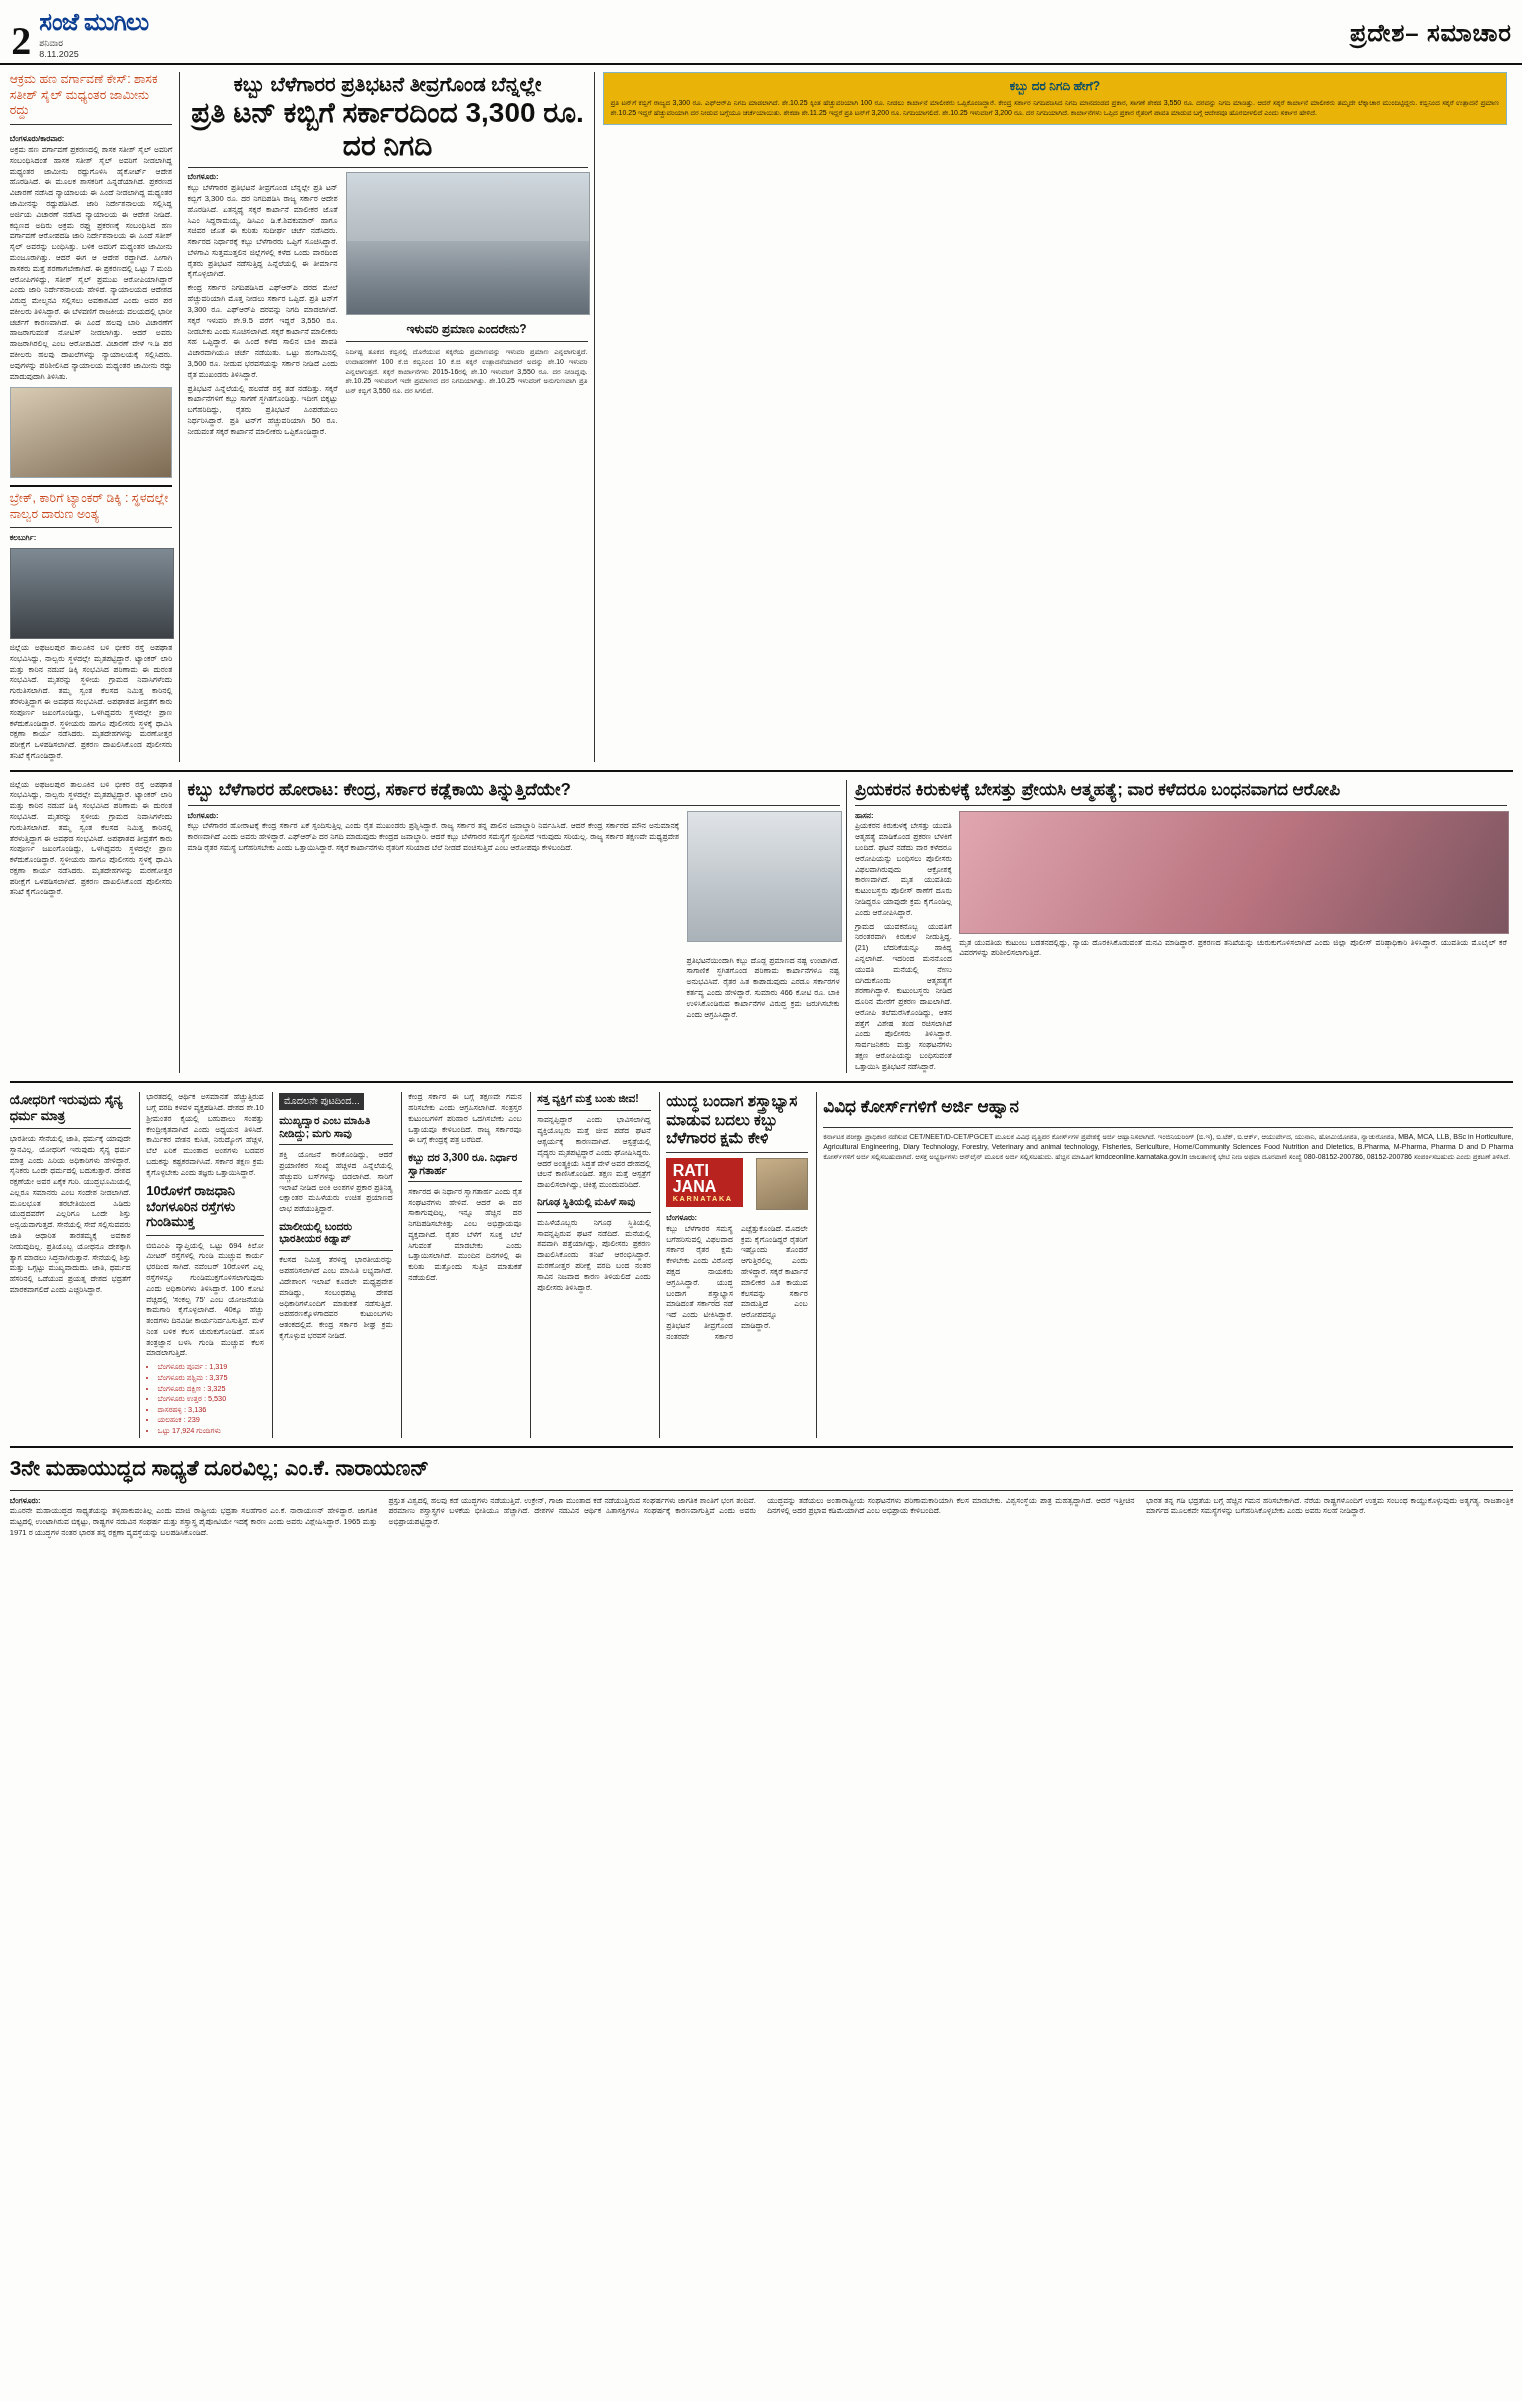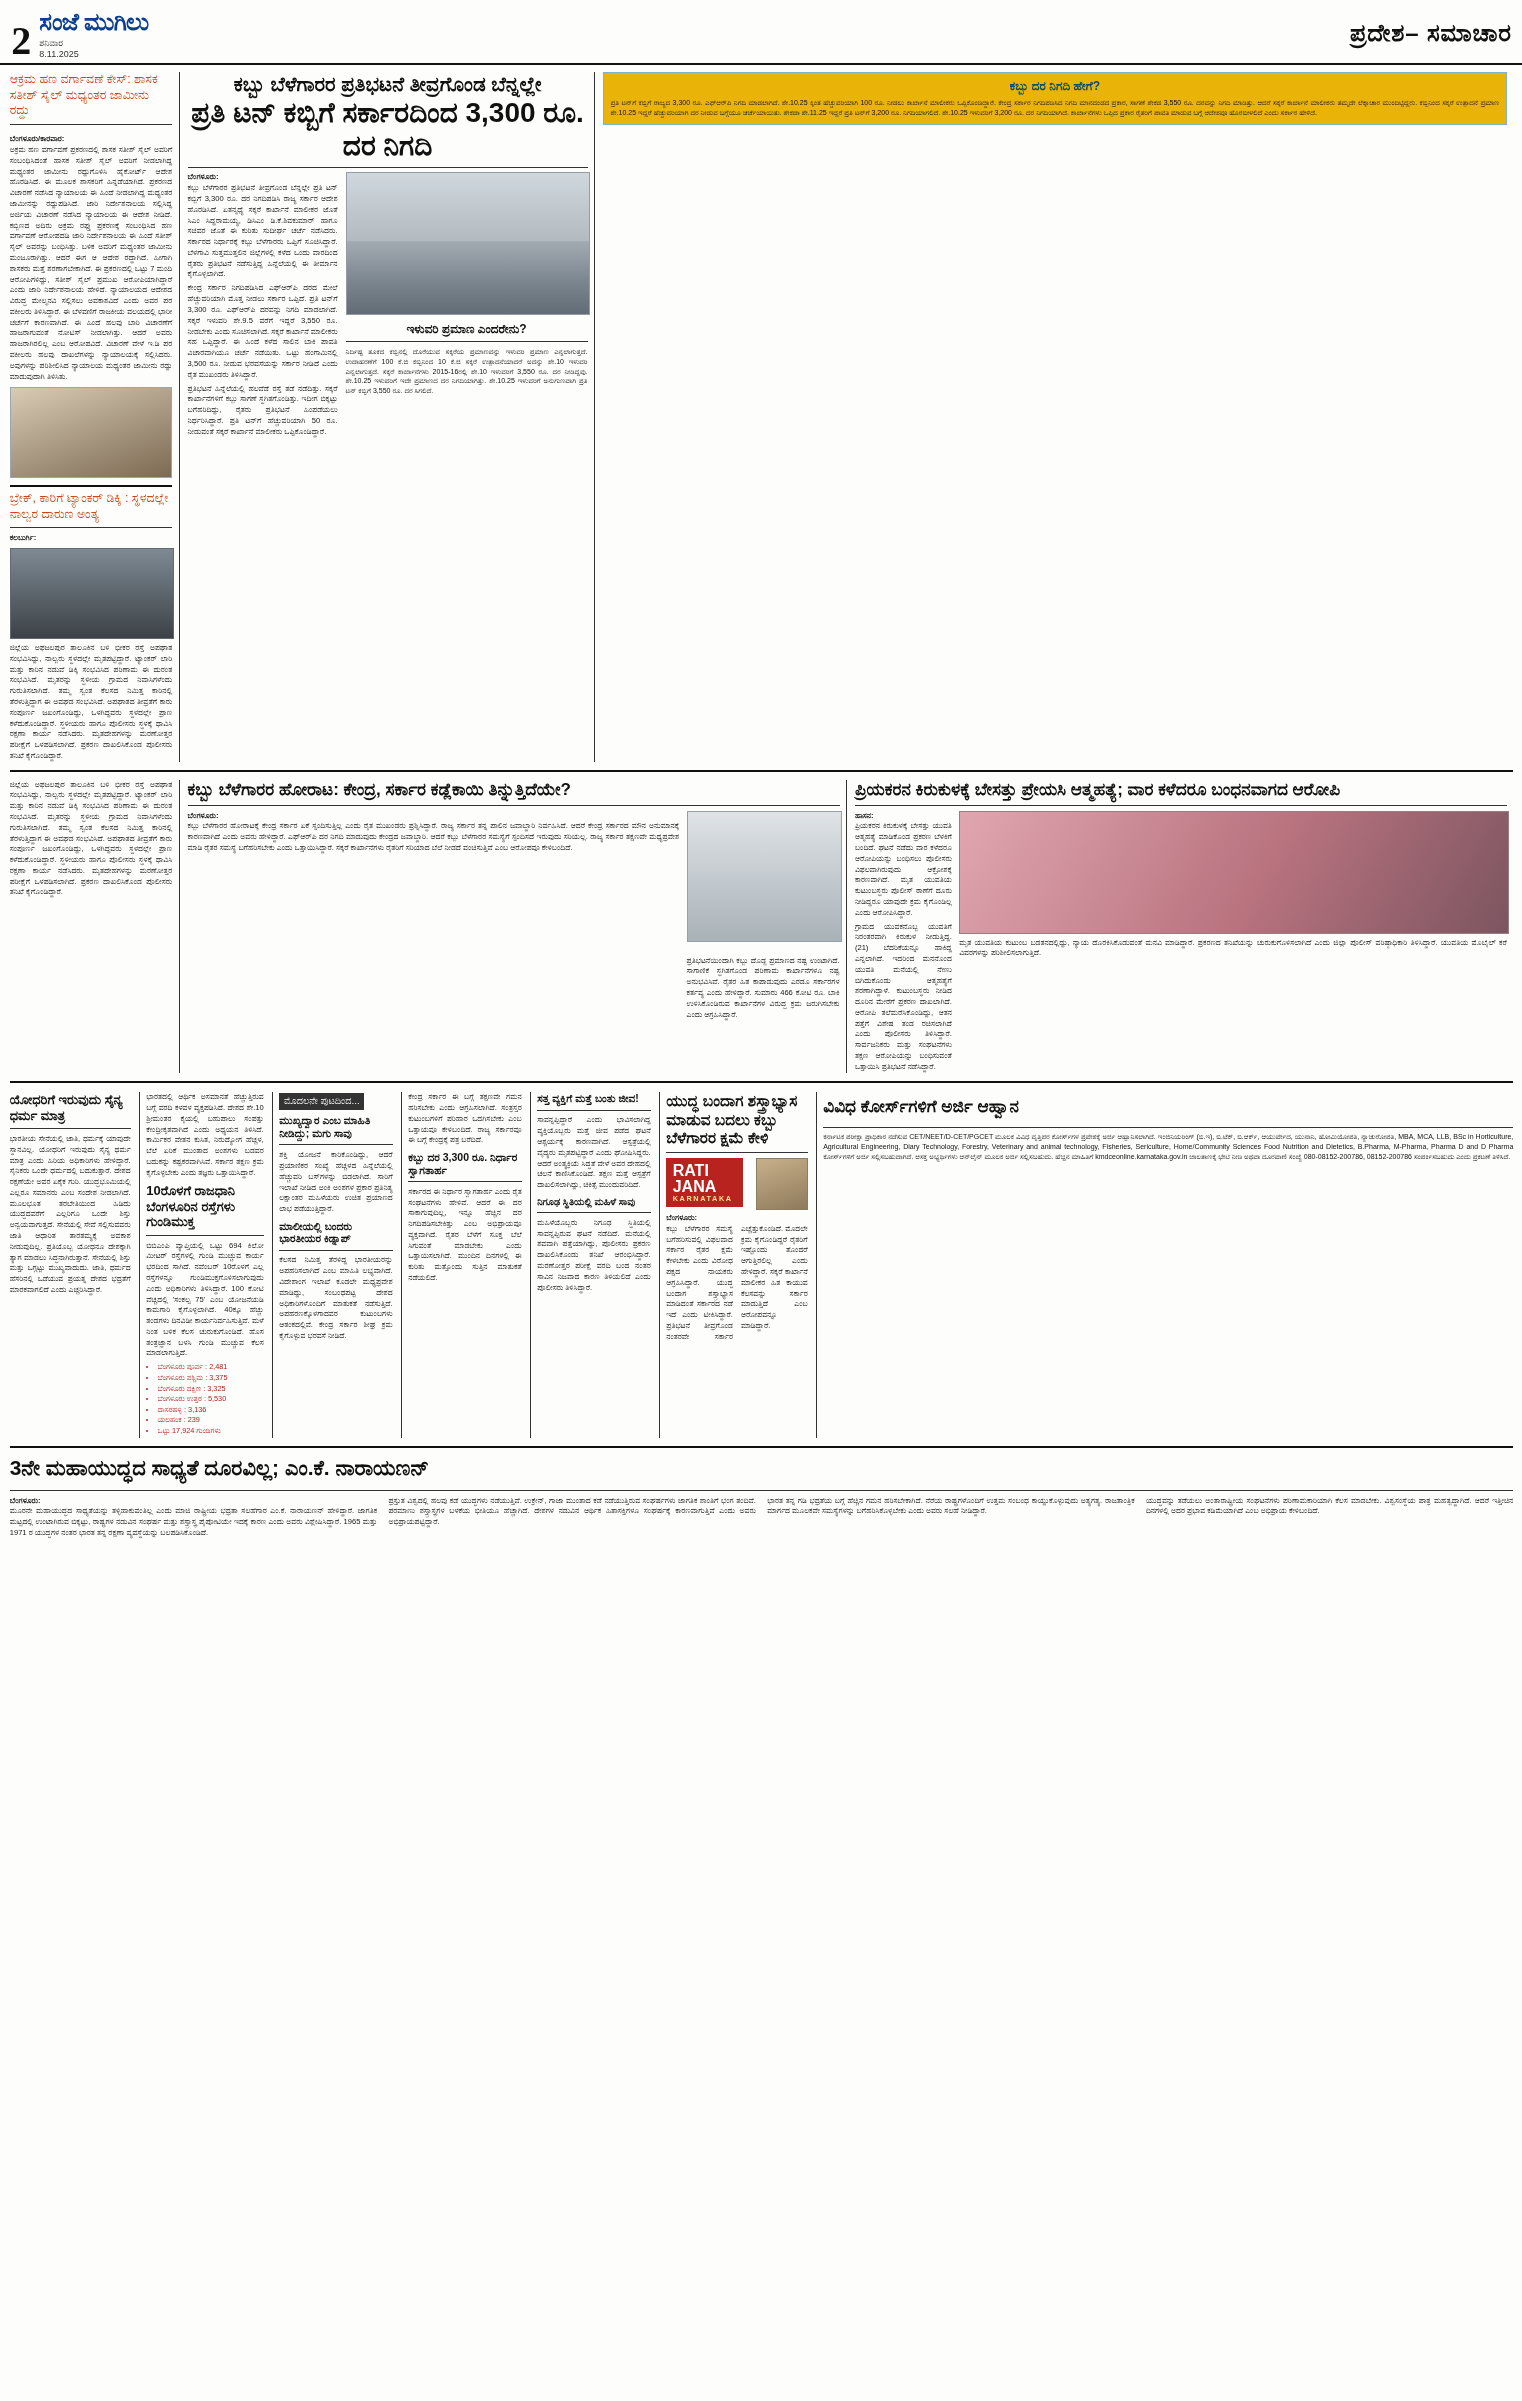--- a/index.html
+++ b/index.html
@@ -317,7 +317,7 @@
       <div class="hr-black"></div>
       <div class="body-text">ಬಿಬಿಎಂಪಿ ವ್ಯಾಪ್ತಿಯಲ್ಲಿ ಒಟ್ಟು 694 ಕಿಲೋ ಮೀಟರ್ ರಸ್ತೆಗಳಲ್ಲಿ ಗುಂಡಿ ಮುಚ್ಚುವ ಕಾರ್ಯ ಭರದಿಂದ ಸಾಗಿದೆ. ನವೆಂಬರ್ 10ರೊಳಗೆ ಎಲ್ಲ ರಸ್ತೆಗಳನ್ನೂ ಗುಂಡಿಮುಕ್ತಗೊಳಿಸಲಾಗುವುದು ಎಂದು ಅಧಿಕಾರಿಗಳು ತಿಳಿಸಿದ್ದಾರೆ. 100 ಕೋಟಿ ವೆಚ್ಚದಲ್ಲಿ 'ಸಂಕಲ್ಪ 75' ಎಂಬ ಯೋಜನೆಯಡಿ ಕಾಮಗಾರಿ ಕೈಗೊಳ್ಳಲಾಗಿದೆ. 40ಕ್ಕೂ ಹೆಚ್ಚು ತಂಡಗಳು ದಿನವಿಡೀ ಕಾರ್ಯನಿರ್ವಹಿಸುತ್ತಿವೆ. ಮಳೆ ನಿಂತ ಬಳಿಕ ಕೆಲಸ ಚುರುಕುಗೊಂಡಿದೆ. ಹೊಸ ತಂತ್ರಜ್ಞಾನ ಬಳಸಿ ಗುಂಡಿ ಮುಚ್ಚುವ ಕೆಲಸ ಮಾಡಲಾಗುತ್ತಿದೆ.</div>
       <ul class="list-red">
-        <li>ಬೆಂಗಳೂರು ಪೂರ್ವ : 2,481</li>
+        <li>ಬೆಂಗಳೂರು ಪೂರ್ವ : 1,319</li>
         <li>ಬೆಂಗಳೂರು ಪಶ್ಚಿಮ : 3,375</li>
         <li>ಬೆಂಗಳೂರು ದಕ್ಷಿಣ : 3,325</li>
         <li>ಬೆಂಗಳೂರು ಉತ್ತರ : 5,530</li>

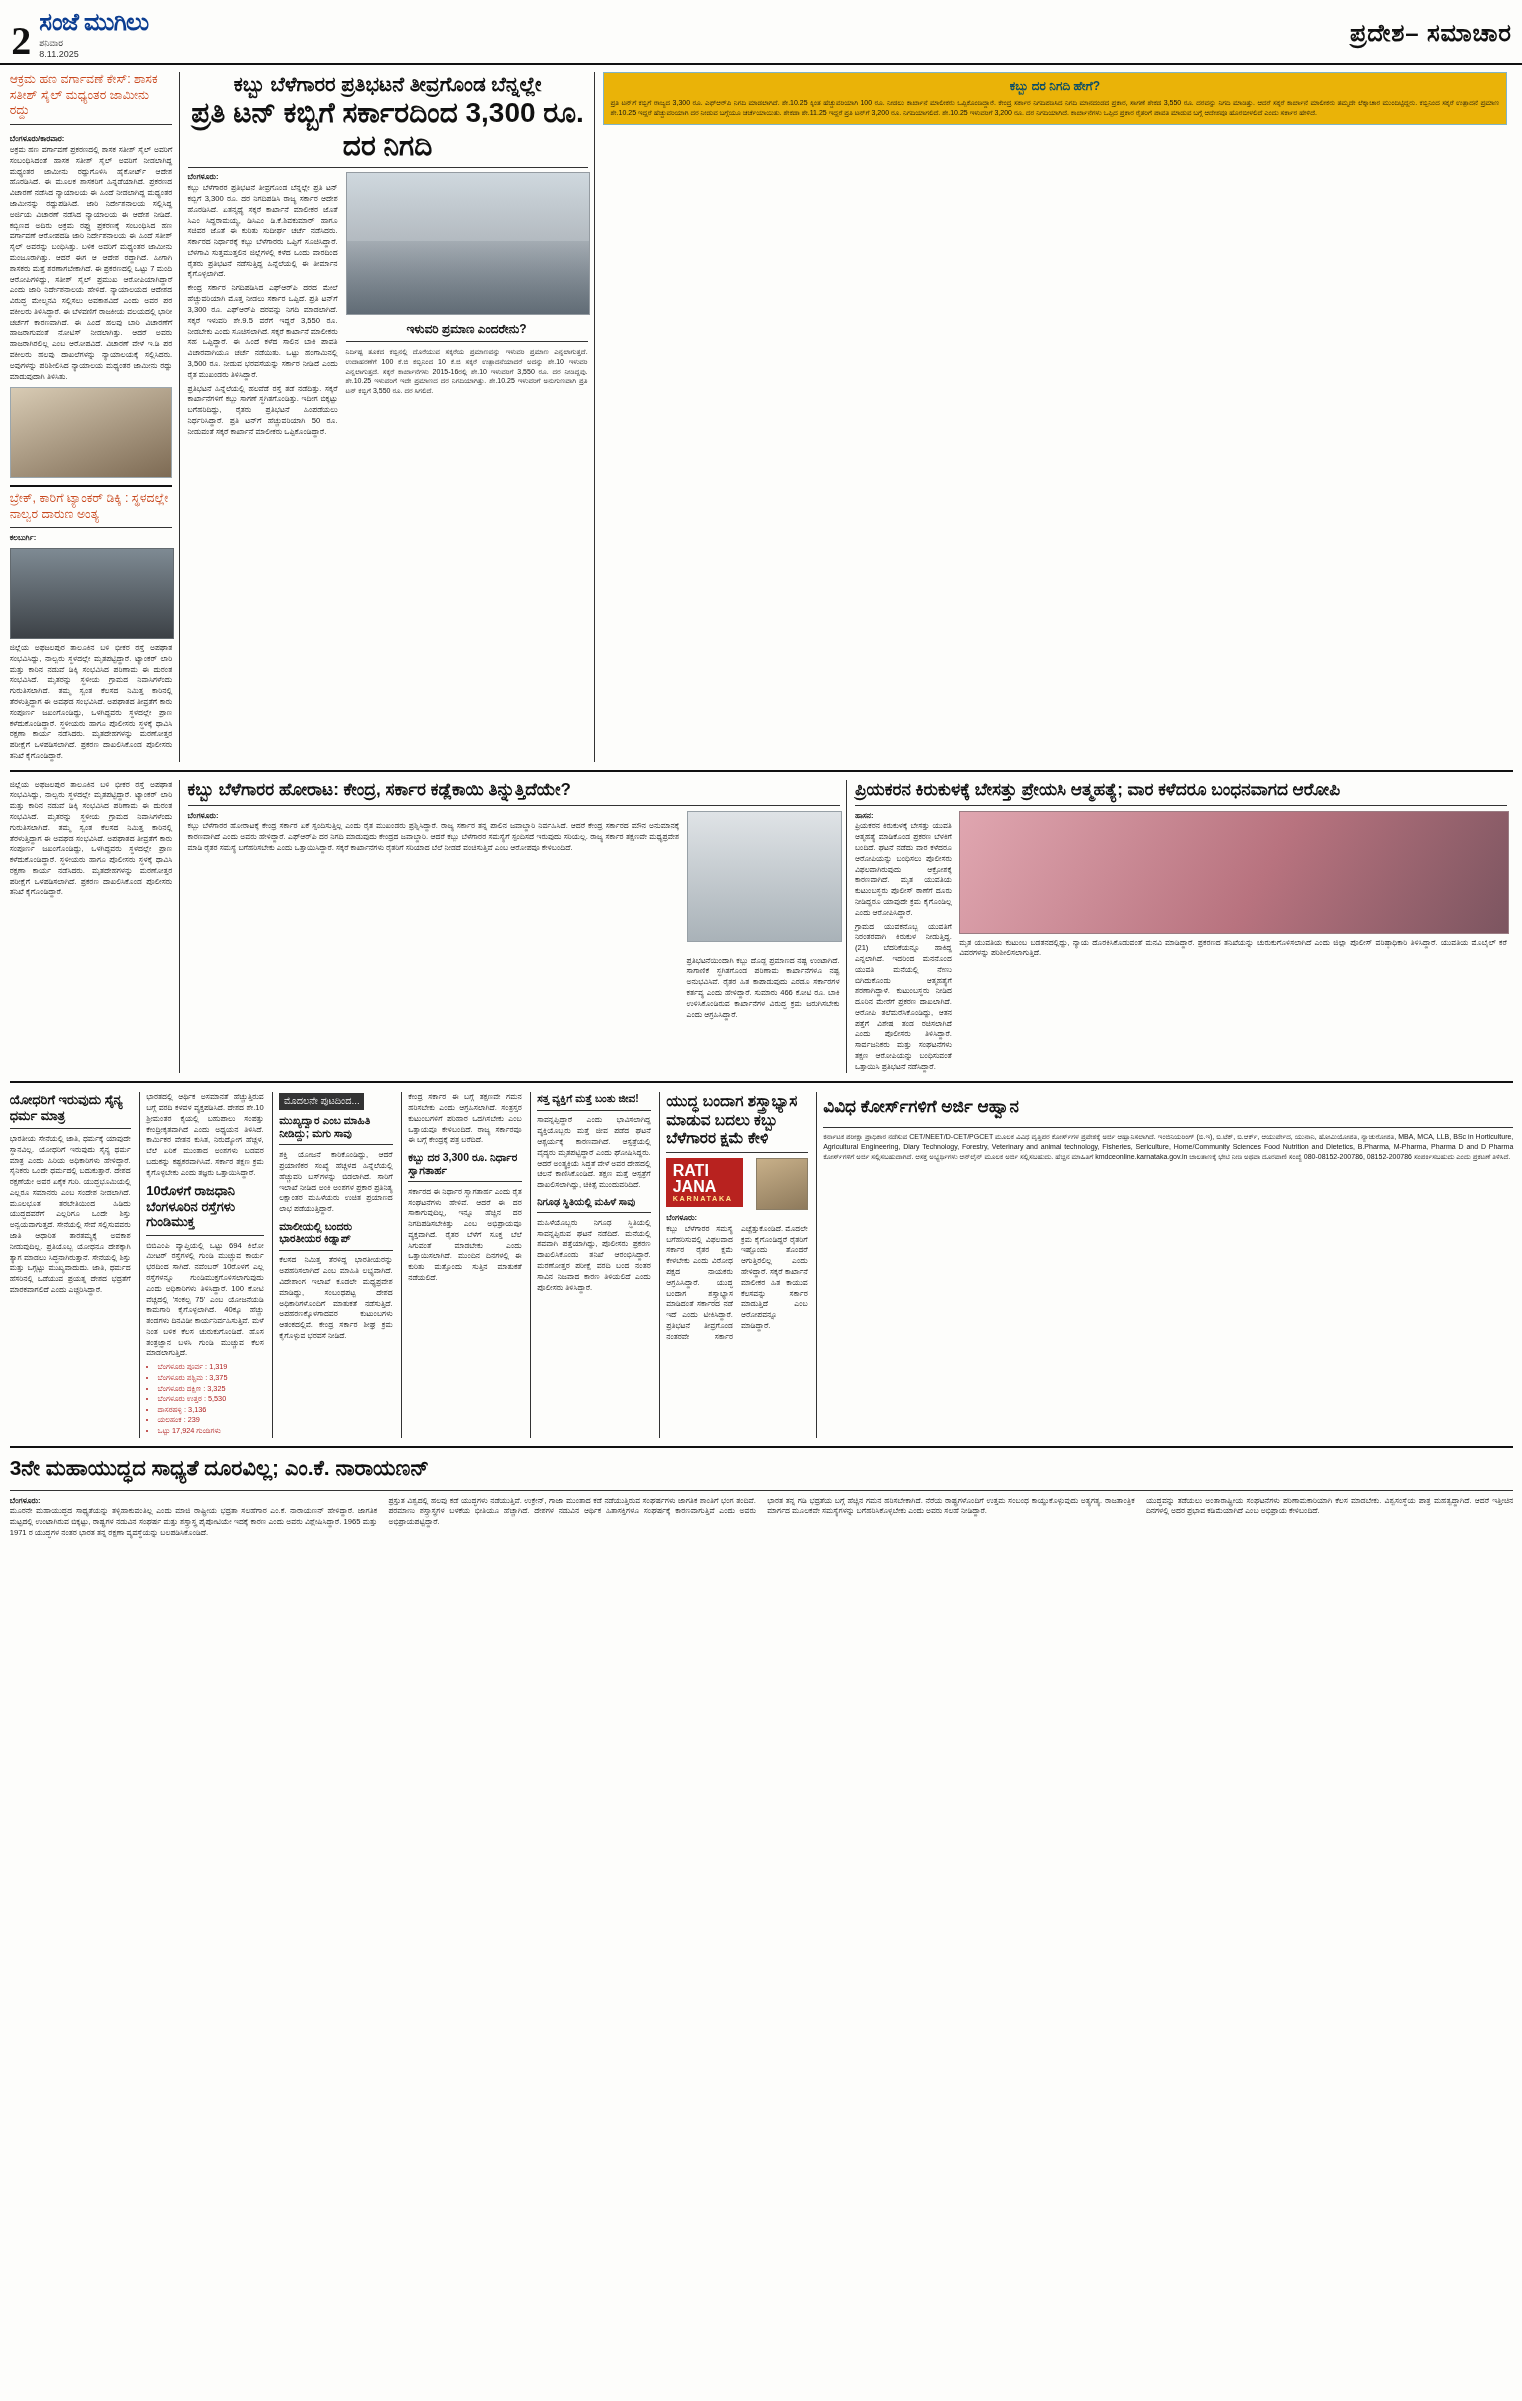--- a/index.html
+++ b/index.html
@@ -385,8 +385,8 @@
         <div class="body-text">ಮೂರನೇ ಮಹಾಯುದ್ಧದ ಸಾಧ್ಯತೆಯನ್ನು ತಳ್ಳಿಹಾಕುವಂತಿಲ್ಲ ಎಂದು ಮಾಜಿ ರಾಷ್ಟ್ರೀಯ ಭದ್ರತಾ ಸಲಹೆಗಾರ ಎಂ.ಕೆ. ನಾರಾಯಣನ್ ಹೇಳಿದ್ದಾರೆ. ಜಾಗತಿಕ ಮಟ್ಟದಲ್ಲಿ ಉಂಟಾಗಿರುವ ಬಿಕ್ಕಟ್ಟು, ರಾಷ್ಟ್ರಗಳ ನಡುವಿನ ಸಂಘರ್ಷ ಮತ್ತು ಶಸ್ತ್ರಾಸ್ತ್ರ ಪೈಪೋಟಿಯೇ ಇದಕ್ಕೆ ಕಾರಣ ಎಂದು ಅವರು ವಿಶ್ಲೇಷಿಸಿದ್ದಾರೆ. 1965 ಮತ್ತು 1971 ರ ಯುದ್ಧಗಳ ನಂತರ ಭಾರತ ತನ್ನ ರಕ್ಷಣಾ ವ್ಯವಸ್ಥೆಯನ್ನು ಬಲಪಡಿಸಿಕೊಂಡಿದೆ.</div>
       </div>
       <div class="body-text">ಪ್ರಸ್ತುತ ವಿಶ್ವದಲ್ಲಿ ಹಲವು ಕಡೆ ಯುದ್ಧಗಳು ನಡೆಯುತ್ತಿವೆ. ಉಕ್ರೇನ್, ಗಾಜಾ ಮುಂತಾದ ಕಡೆ ನಡೆಯುತ್ತಿರುವ ಸಂಘರ್ಷಗಳು ಜಾಗತಿಕ ಶಾಂತಿಗೆ ಭಂಗ ತಂದಿವೆ. ಪರಮಾಣು ಶಸ್ತ್ರಾಸ್ತ್ರಗಳ ಬಳಕೆಯ ಭೀತಿಯೂ ಹೆಚ್ಚಾಗಿದೆ. ದೇಶಗಳ ನಡುವಿನ ಆರ್ಥಿಕ ಹಿತಾಸಕ್ತಿಗಳೂ ಸಂಘರ್ಷಕ್ಕೆ ಕಾರಣವಾಗುತ್ತಿವೆ ಎಂದು ಅವರು ಅಭಿಪ್ರಾಯಪಟ್ಟಿದ್ದಾರೆ.</div>
+      <div class="body-text">ಯುದ್ಧವನ್ನು ತಡೆಯಲು ಅಂತಾರಾಷ್ಟ್ರೀಯ ಸಂಘಟನೆಗಳು ಪರಿಣಾಮಕಾರಿಯಾಗಿ ಕೆಲಸ ಮಾಡಬೇಕು. ವಿಶ್ವಸಂಸ್ಥೆಯ ಪಾತ್ರ ಮಹತ್ವದ್ದಾಗಿದೆ. ಆದರೆ ಇತ್ತೀಚಿನ ದಿನಗಳಲ್ಲಿ ಅದರ ಪ್ರಭಾವ ಕಡಿಮೆಯಾಗಿದೆ ಎಂಬ ಅಭಿಪ್ರಾಯ ಕೇಳಿಬಂದಿದೆ.</div>
       <div class="body-text">ಭಾರತ ತನ್ನ ಗಡಿ ಭದ್ರತೆಯ ಬಗ್ಗೆ ಹೆಚ್ಚಿನ ಗಮನ ಹರಿಸಬೇಕಾಗಿದೆ. ನೆರೆಯ ರಾಷ್ಟ್ರಗಳೊಂದಿಗೆ ಉತ್ತಮ ಸಂಬಂಧ ಕಾಯ್ದುಕೊಳ್ಳುವುದು ಅತ್ಯಗತ್ಯ. ರಾಜತಾಂತ್ರಿಕ ಮಾರ್ಗದ ಮೂಲಕವೇ ಸಮಸ್ಯೆಗಳನ್ನು ಬಗೆಹರಿಸಿಕೊಳ್ಳಬೇಕು ಎಂದು ಅವರು ಸಲಹೆ ನೀಡಿದ್ದಾರೆ.</div>
-      <div class="body-text">ಯುದ್ಧವನ್ನು ತಡೆಯಲು ಅಂತಾರಾಷ್ಟ್ರೀಯ ಸಂಘಟನೆಗಳು ಪರಿಣಾಮಕಾರಿಯಾಗಿ ಕೆಲಸ ಮಾಡಬೇಕು. ವಿಶ್ವಸಂಸ್ಥೆಯ ಪಾತ್ರ ಮಹತ್ವದ್ದಾಗಿದೆ. ಆದರೆ ಇತ್ತೀಚಿನ ದಿನಗಳಲ್ಲಿ ಅದರ ಪ್ರಭಾವ ಕಡಿಮೆಯಾಗಿದೆ ಎಂಬ ಅಭಿಪ್ರಾಯ ಕೇಳಿಬಂದಿದೆ.</div>
     </div>
   </div>
 

